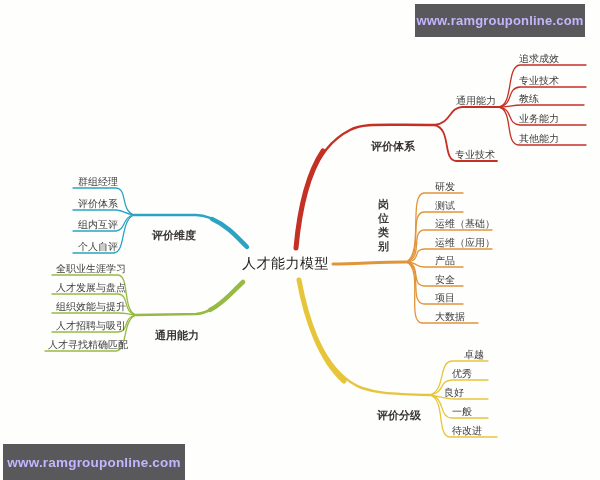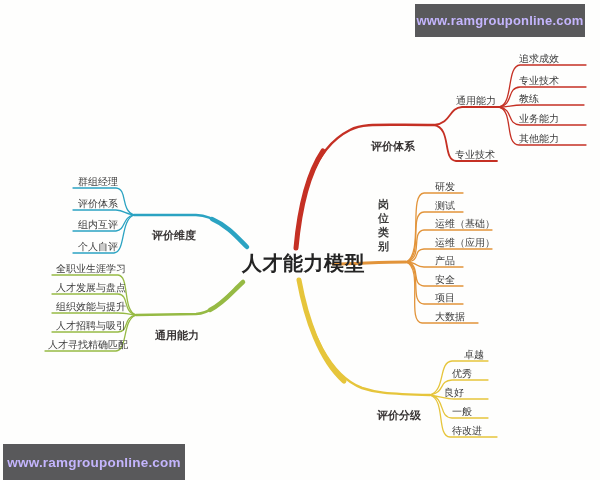--- a/index.html
+++ b/index.html
@@ -16,7 +16,7 @@
   .branch{font-weight:bold;font-size:11px;color:#383434;margin-top:28px;}
   .vertical{width:13px;white-space:normal;line-height:14px;text-align:center;font-weight:bold;font-size:11px;}
   .center-topic{
-    font-size:20px;font-weight:bold;color:#242424;letter-spacing:0.5px;
+    font-size:14px;font-weight:normal;color:#242424;letter-spacing:0.5px;
   }
   .wm{
     position:absolute;background:#59595b;color:#c4b5fd;display:flex;

